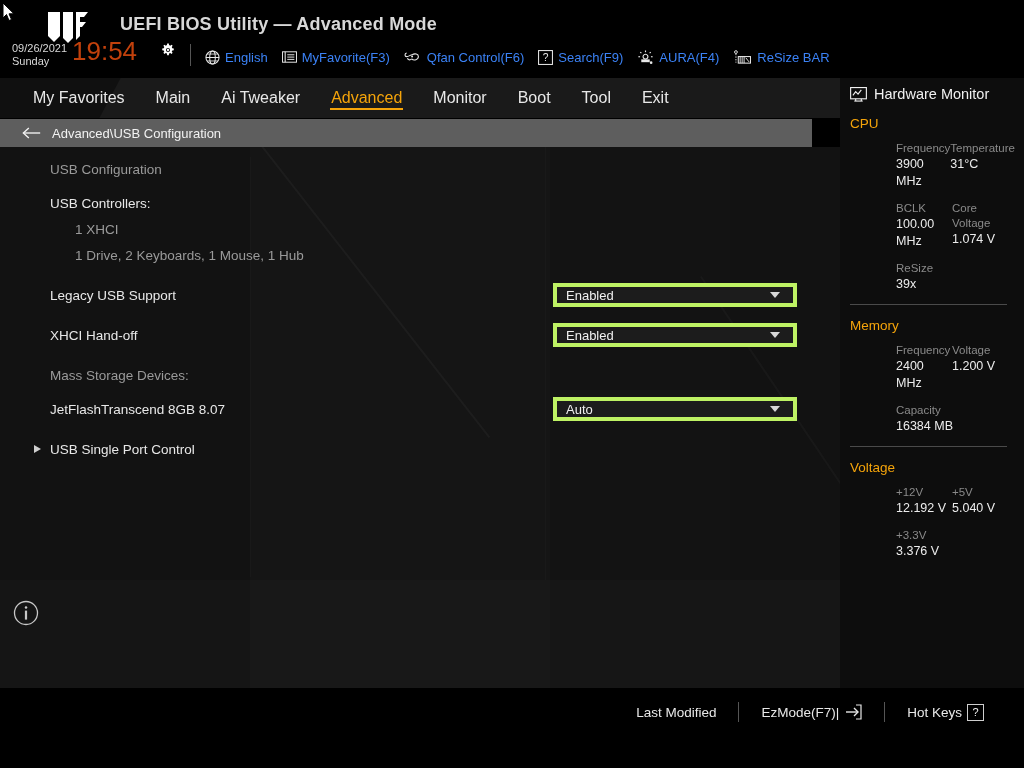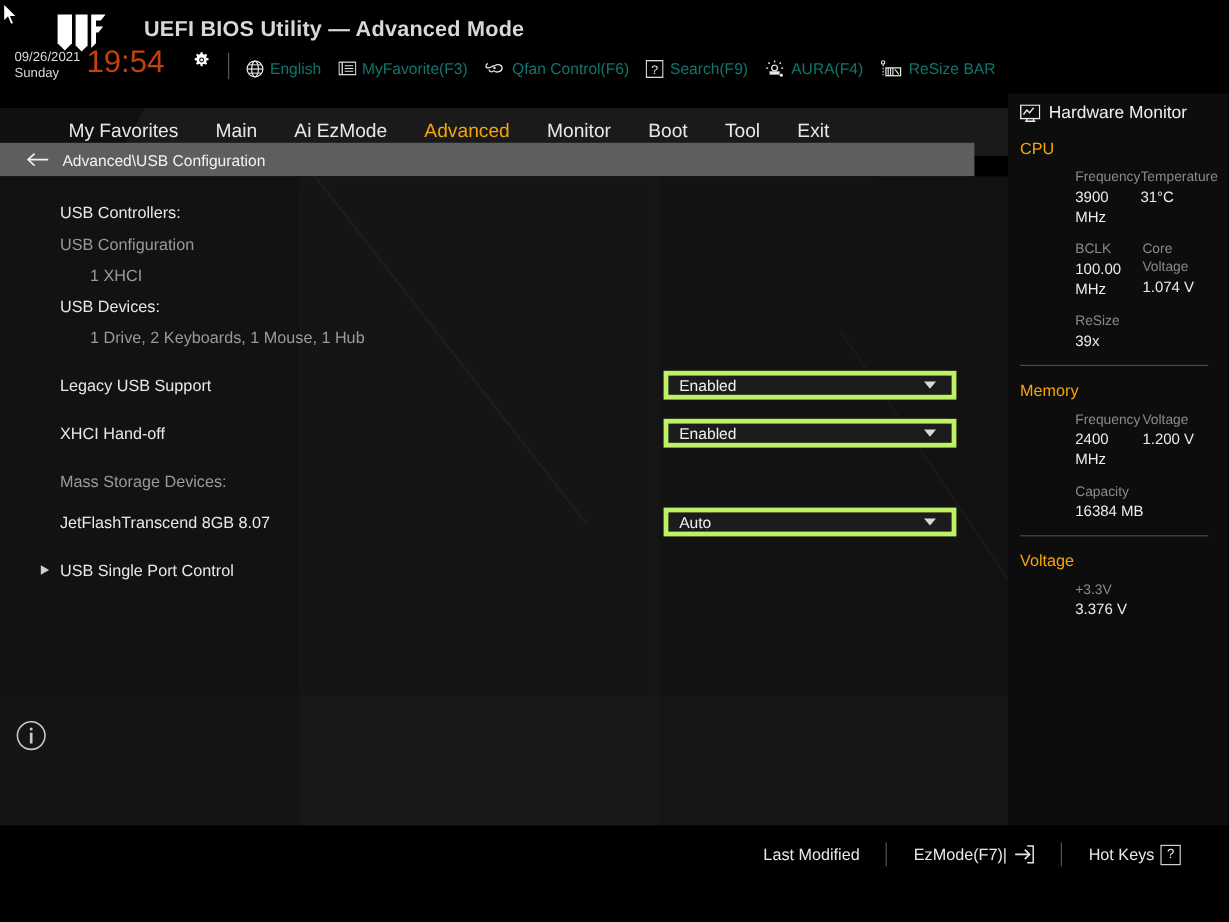--- a/index.html
+++ b/index.html
@@ -45,7 +45,7 @@
   .hdr-items {
     position:absolute; left:205px; top:45px; height:24px;
     display:flex; align-items:center; gap:14px;
-    font-size:13px; color:#0f766e; white-space:nowrap;text-align:center;
+    font-size:13px; color:#3b82f6; white-space:nowrap;text-align:center;
   }
   .hdr-item { display:flex; align-items:center; gap:5px; cursor:default; }
   .hdr-item svg { display:block; }

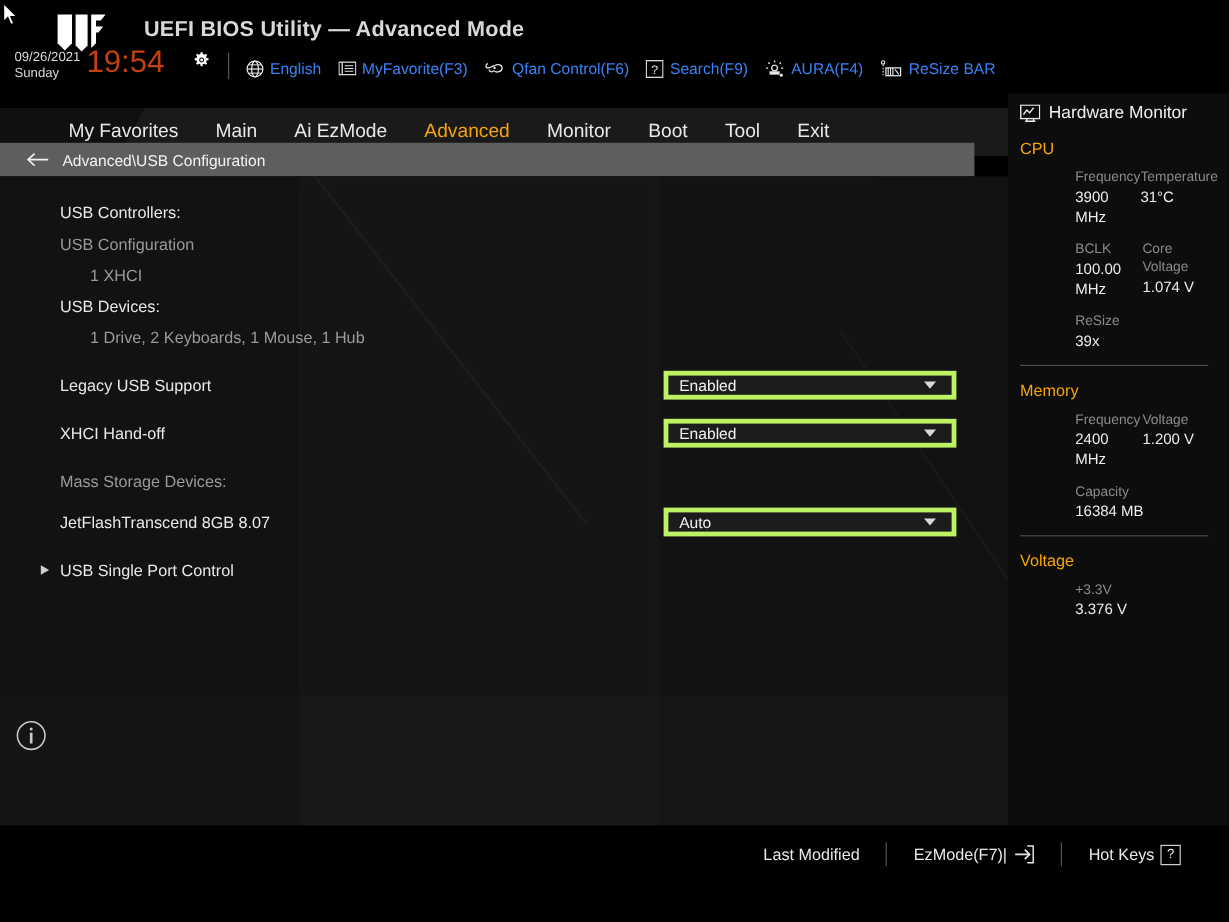--- a/index.html
+++ b/index.html
@@ -54,9 +54,8 @@
   #nav {
     position:absolute; left:0; top:78px; width:840px; height:40px;
     background:#1a1a1a;
-    display:flex; align-items:center; padding-left:56px; gap:29px;
+    display:flex; align-items:center; padding-left:32px; gap:29px;
     overflow:hidden;
-    margin-top:12px;
   }
   #nav::before {
     content:""; position:absolute; left:-30px; top:-40px;

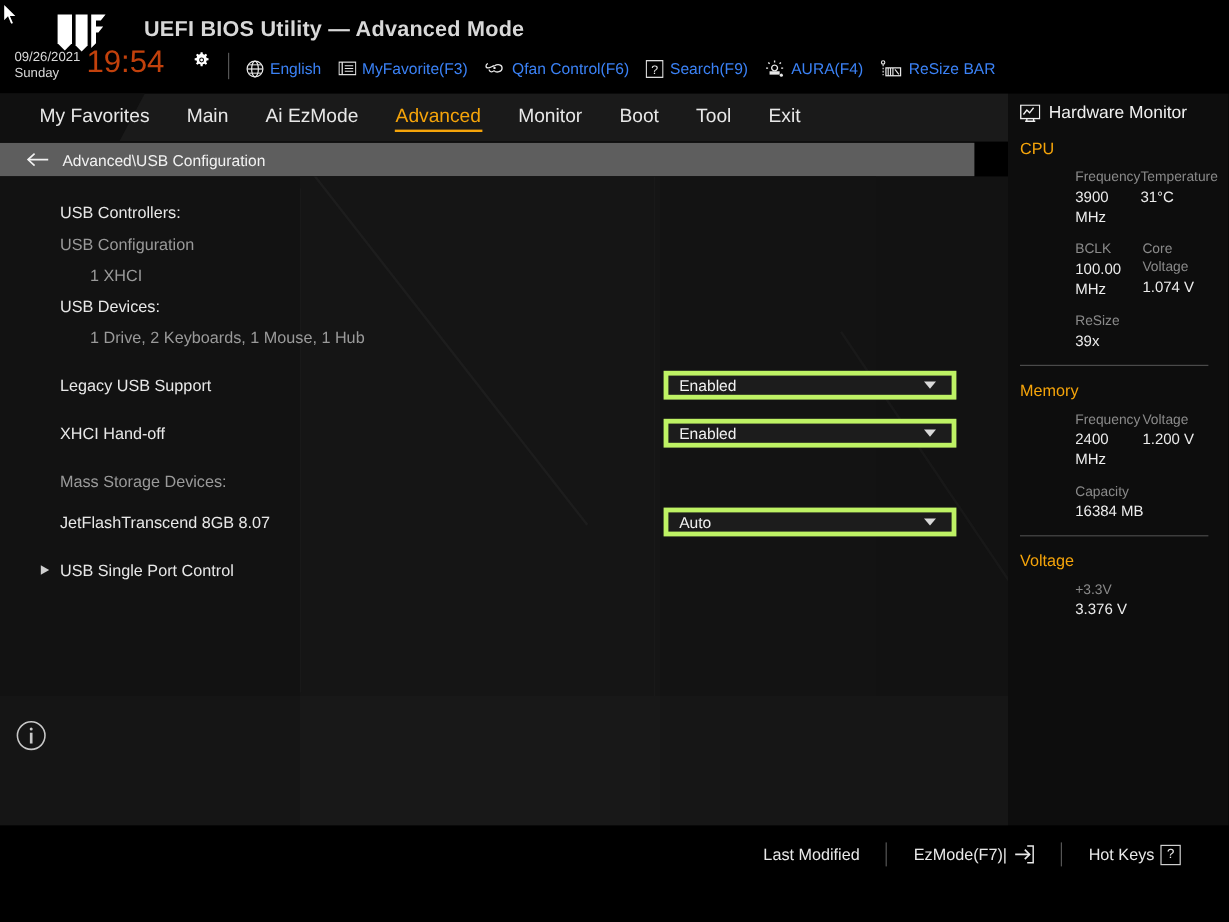--- a/index.html
+++ b/index.html
@@ -264,7 +264,7 @@
 <div id="nav">
   <div class="tab">My Favorites</div>
   <div class="tab">Main</div>
-  <div class="tab">Ai EzMode</div>
+  <div class="tab">Ai Tweaker</div>
   <div class="tab active">Advanced</div>
   <div class="tab">Monitor</div>
   <div class="tab">Boot</div>

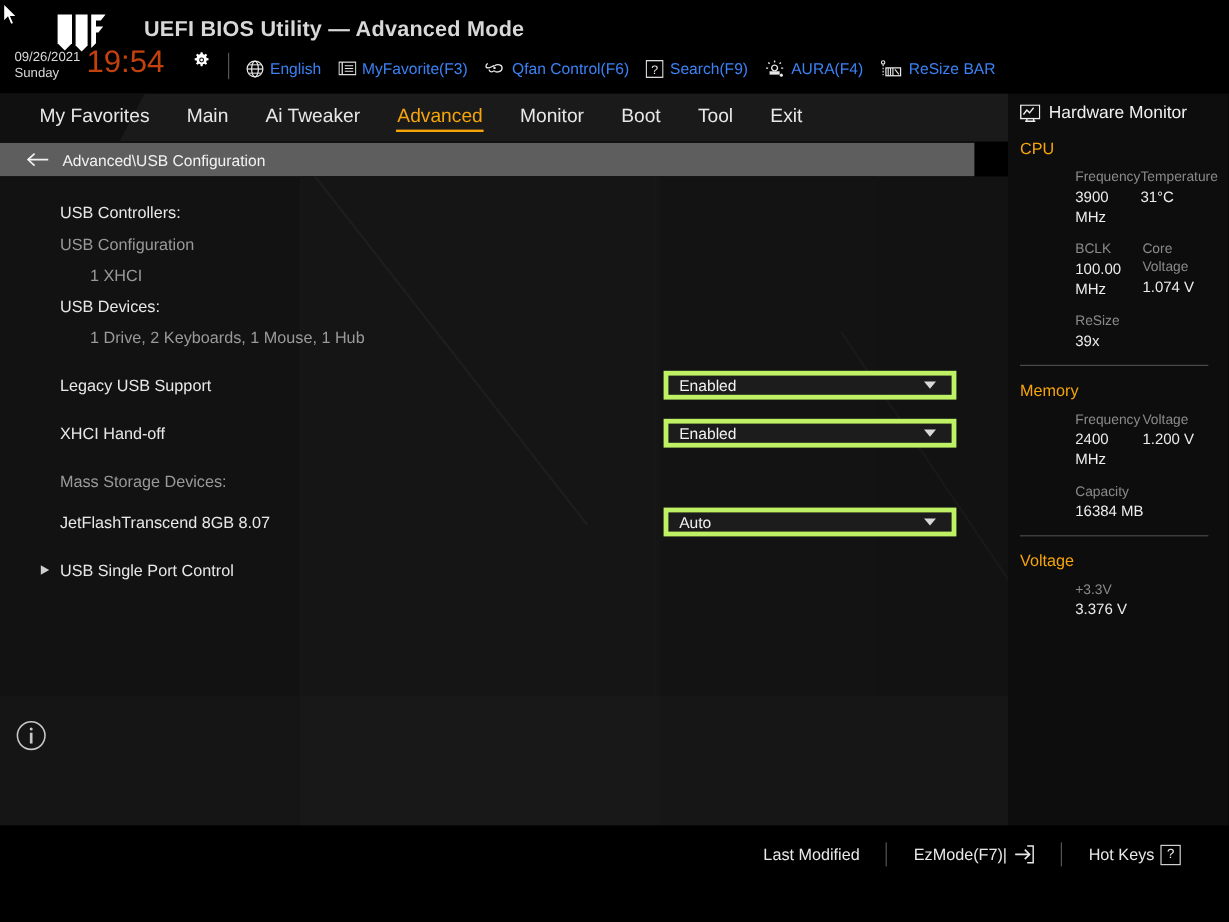--- a/index.html
+++ b/index.html
@@ -290,12 +290,12 @@
 
   <div class="rows">
 
+    <div class="row">
+      <span class="label dim">USB Configuration</span>
+    </div>
+
     <div class="row gap-s">
       <span class="label norm">USB Controllers:</span>
-    </div>
-
-    <div class="row">
-      <span class="label dim">USB Configuration</span>
     </div>
 
     <div class="row">

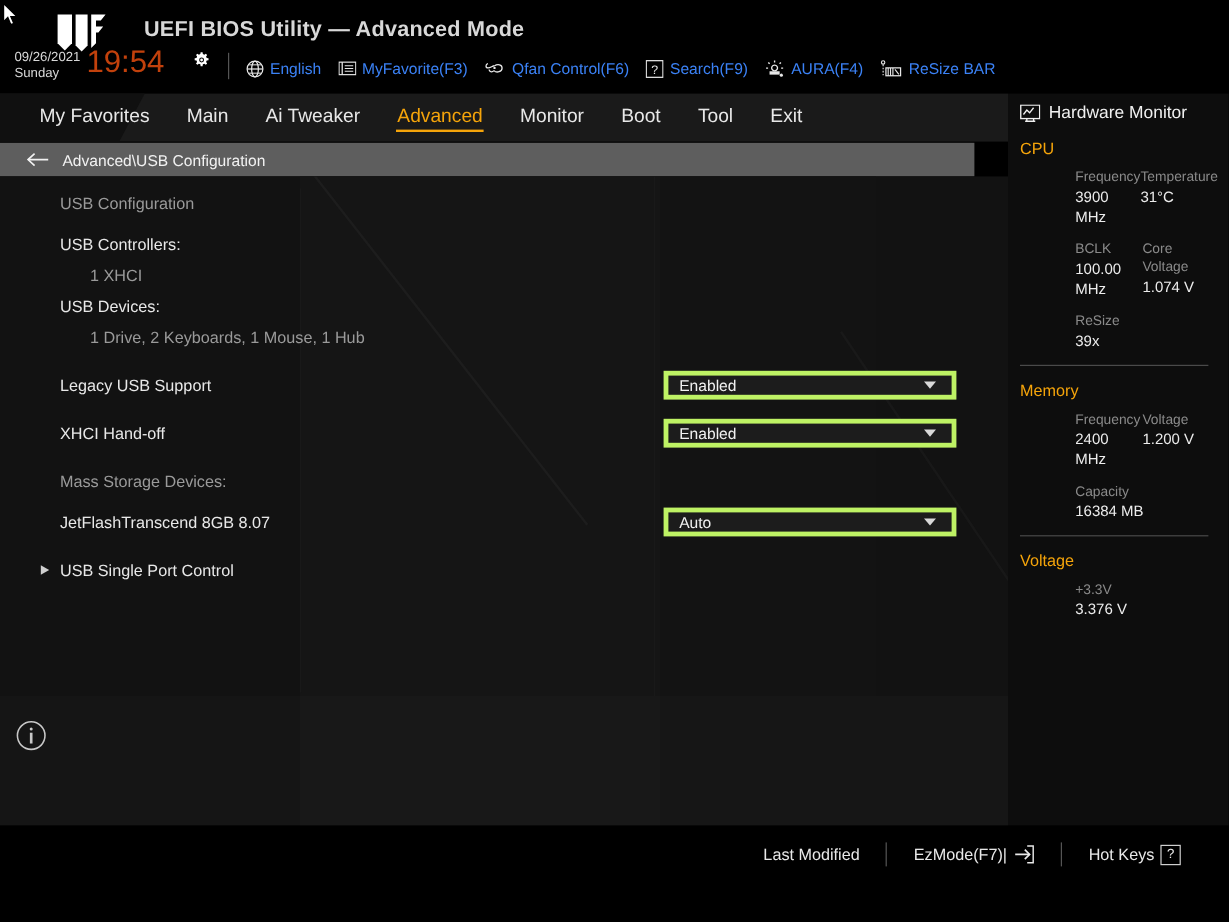--- a/index.html
+++ b/index.html
@@ -302,9 +302,6 @@
       <span class="label dim indent">1 XHCI</span>
     </div>
 
-    <div class="row">
-      <span class="label norm">USB Devices:</span>
-    </div>
 
     <div class="row">
       <span class="label dim indent">1 Drive, 2 Keyboards, 1 Mouse, 1 Hub</span>

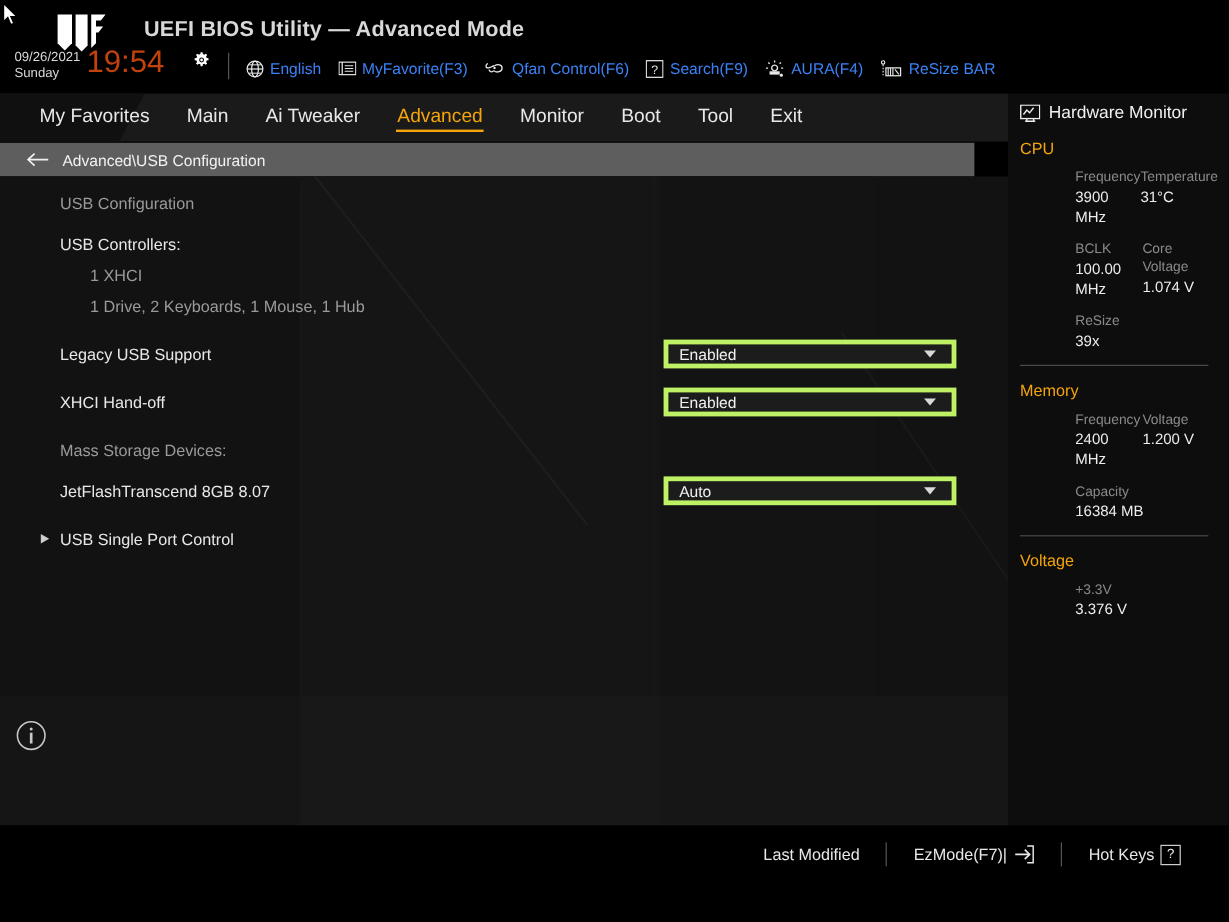--- a/index.html
+++ b/index.html
@@ -419,6 +419,16 @@
   <div class="hw-sec">Voltage</div>
   <div class="hw-grid">
     <div class="hw-cell">
+      <div class="hw-k">+12V</div>
+      <div class="hw-v">12.192 V</div>
+    </div>
+    <div class="hw-cell">
+      <div class="hw-k">+5V</div>
+      <div class="hw-v">5.040 V</div>
+    </div>
+  </div>
+  <div class="hw-grid">
+    <div class="hw-cell">
       <div class="hw-k">+3.3V</div>
       <div class="hw-v">3.376 V</div>
     </div>

